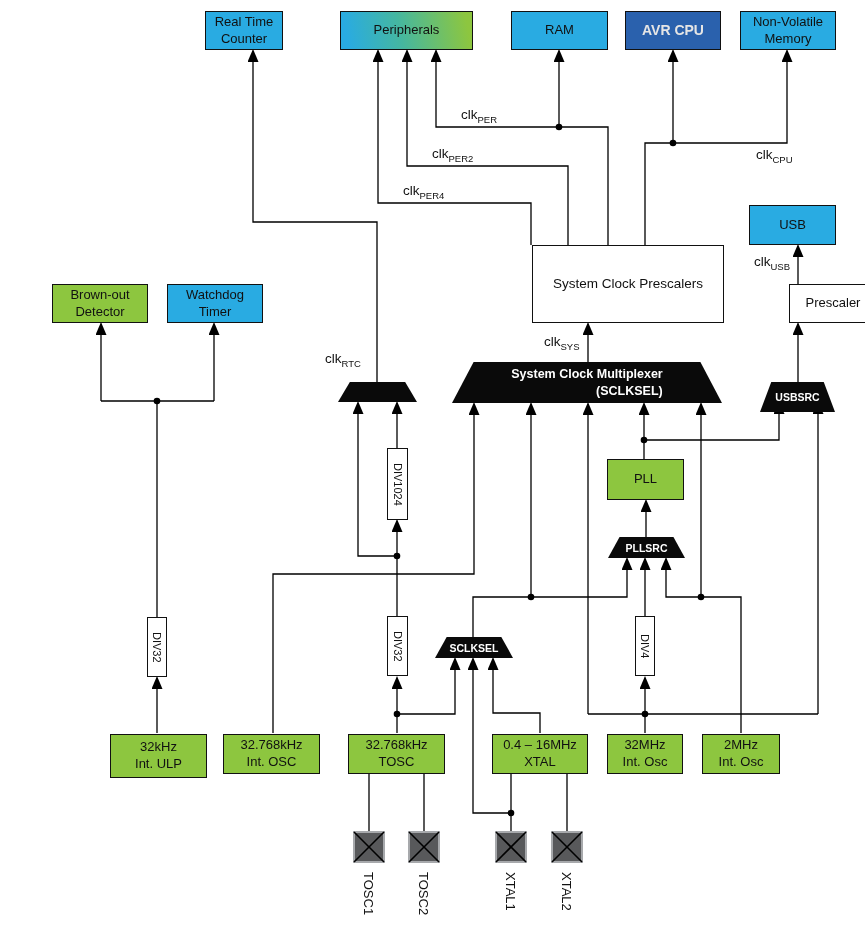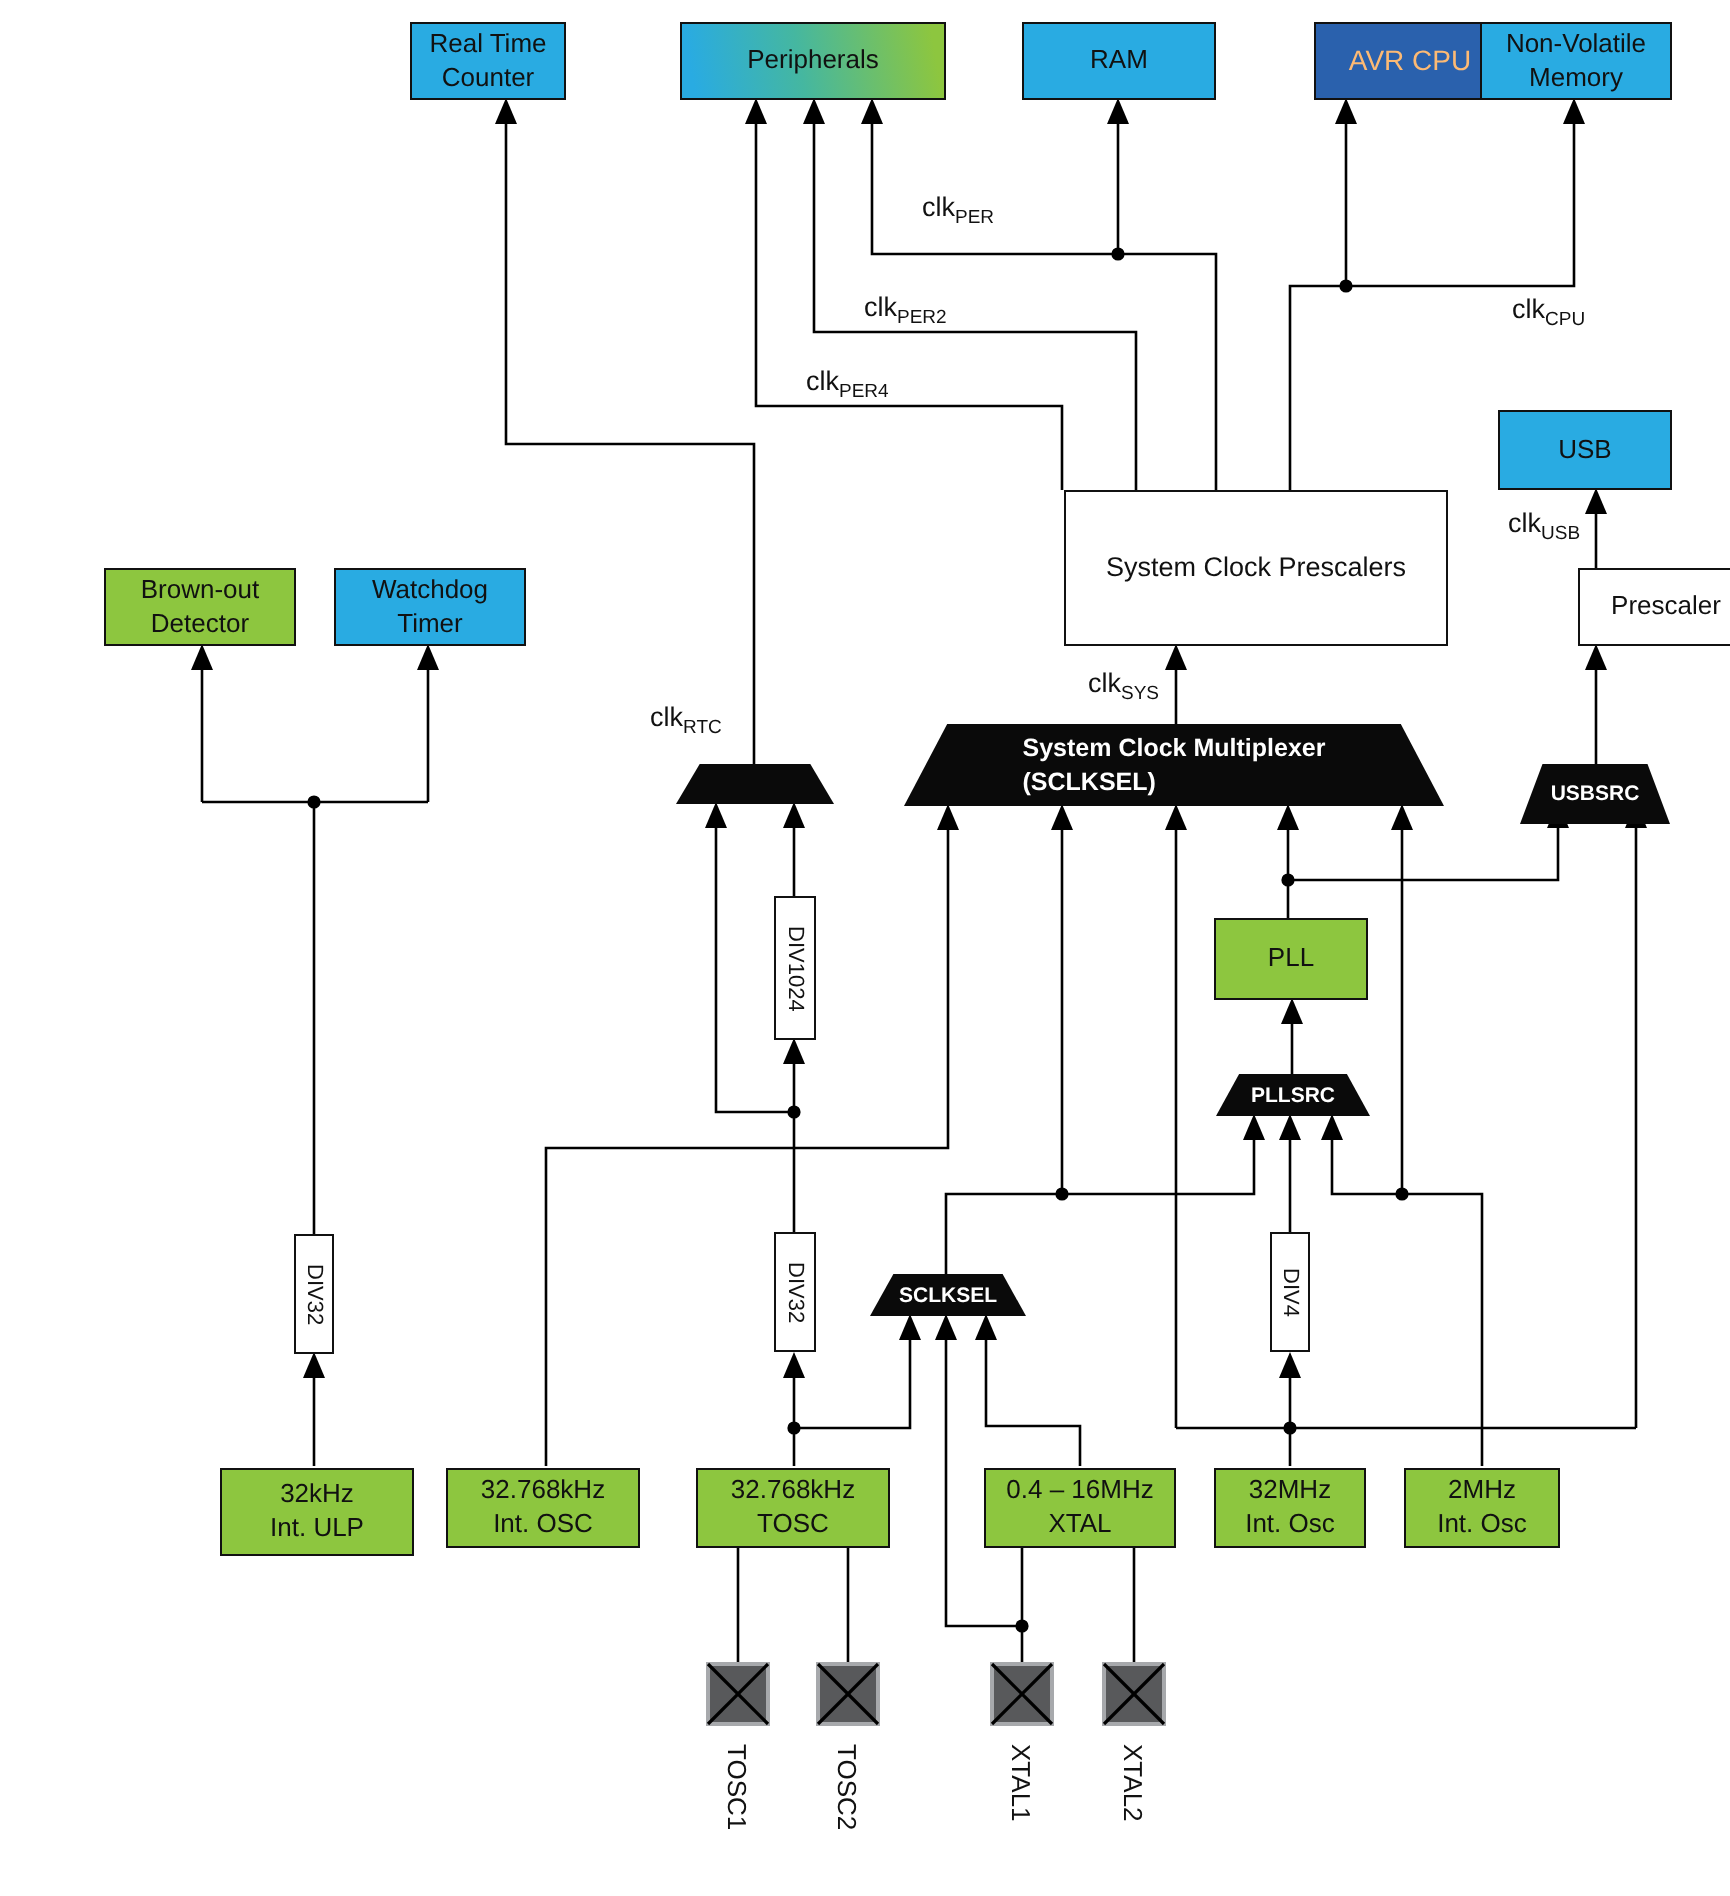--- a/index.html
+++ b/index.html
@@ -17,7 +17,7 @@
   .cyan  { background:#29abe2; }
   .green { background:#8dc63f; }
   .white { background:#ffffff;margin-left:40px; }
-  .blue  { background:#2a61ad; color:#fdba74; font-weight:normal; font-size:14px;margin-left:32px; }
+  .blue  { background:#2a61ad; color:#e5e5e5; font-weight:bold; font-size:14px; }
   .grad  { background:linear-gradient(80deg, #29abe2 5%, #45b7a0 45%, #8dc63f 95%); }
 
   .mux {

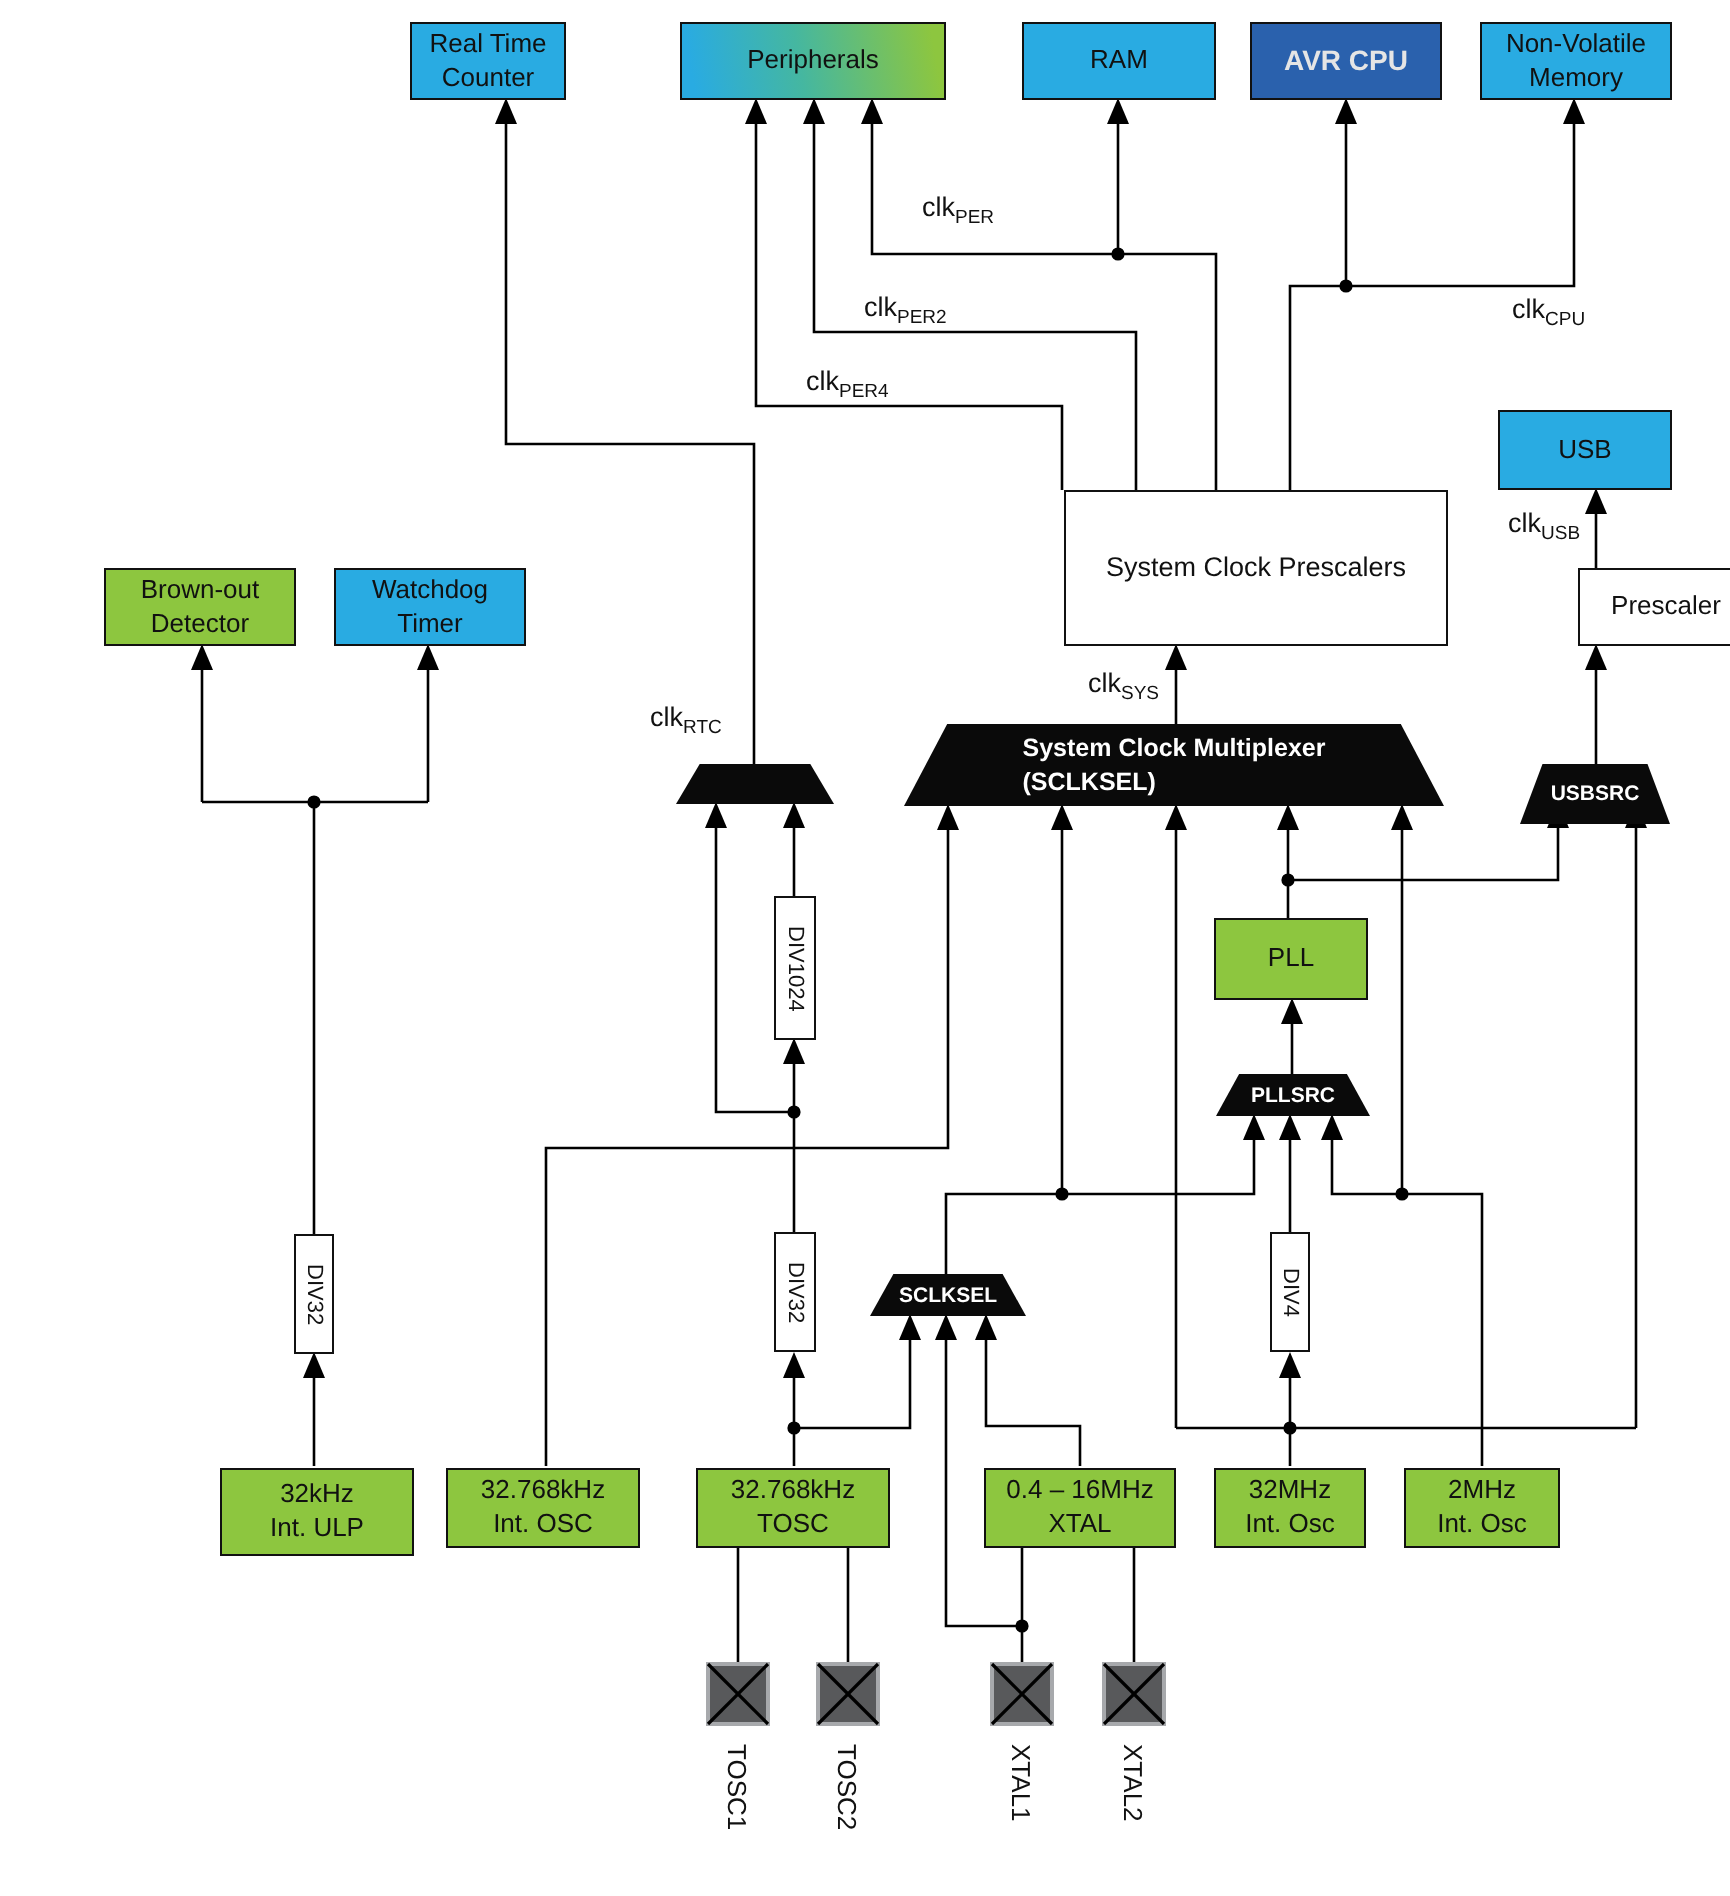--- a/index.html
+++ b/index.html
@@ -177,7 +177,7 @@
   <div class="divbox" style="left:147px; top:617px; width:20px; height:60px">DIV32</div>
   <div class="divbox" style="left:635px; top:616px; width:20px; height:60px">DIV4</div>
 
-  <div class="sig" style="left:461px; top:96px"><span>clk</span><sub>PER</sub></div>
+  <div class="sig" style="left:461px; top:107px"><span>clk</span><sub>PER</sub></div>
   <div class="sig" style="left:432px; top:146px"><span>clk</span><sub>PER2</sub></div>
   <div class="sig" style="left:403px; top:183px"><span>clk</span><sub>PER4</sub></div>
   <div class="sig" style="left:756px; top:147px"><span>clk</span><sub>CPU</sub></div>

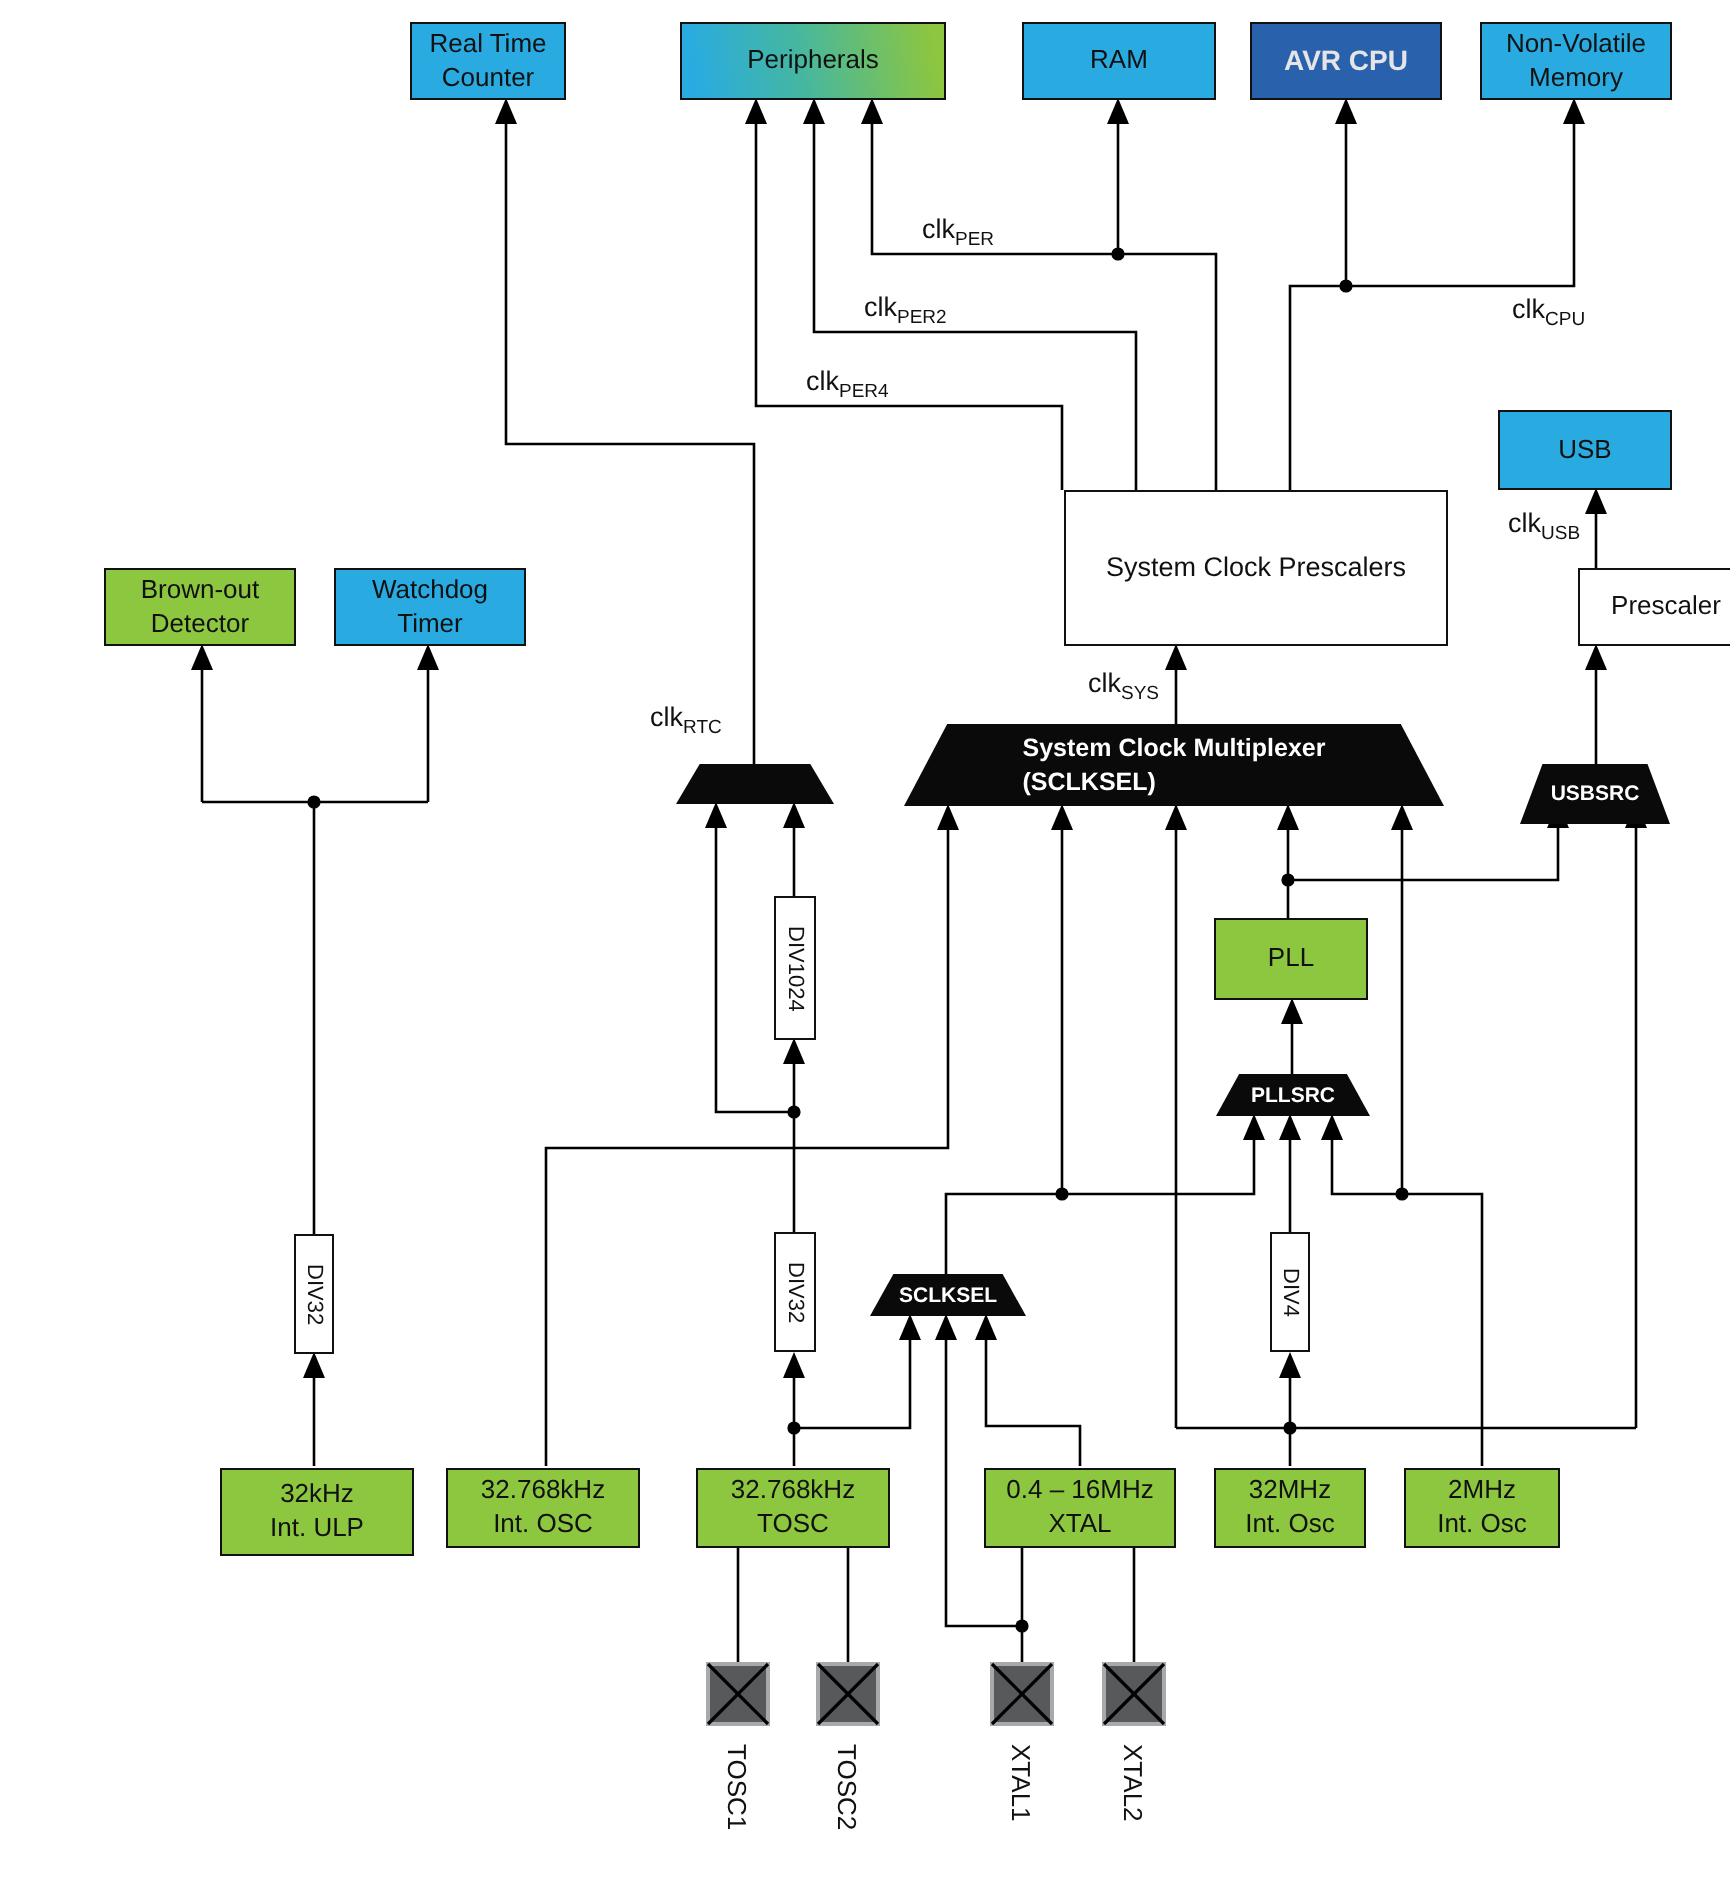--- a/index.html
+++ b/index.html
@@ -22,7 +22,7 @@
 
   .mux {
     position:absolute; background:#0a0a0a; color:#ffffff; font-weight:bold;
-    display:flex; align-items:center; justify-content:center; text-align:left;
+    display:flex; align-items:center; justify-content:center; text-align:right;
     white-space:pre-line; clip-path:polygon(8% 0, 92% 0, 100% 100%, 0 100%);
   }
   .mux.small { clip-path:polygon(15% 0, 85% 0, 100% 100%, 0 100%); font-size:10.5px; }

